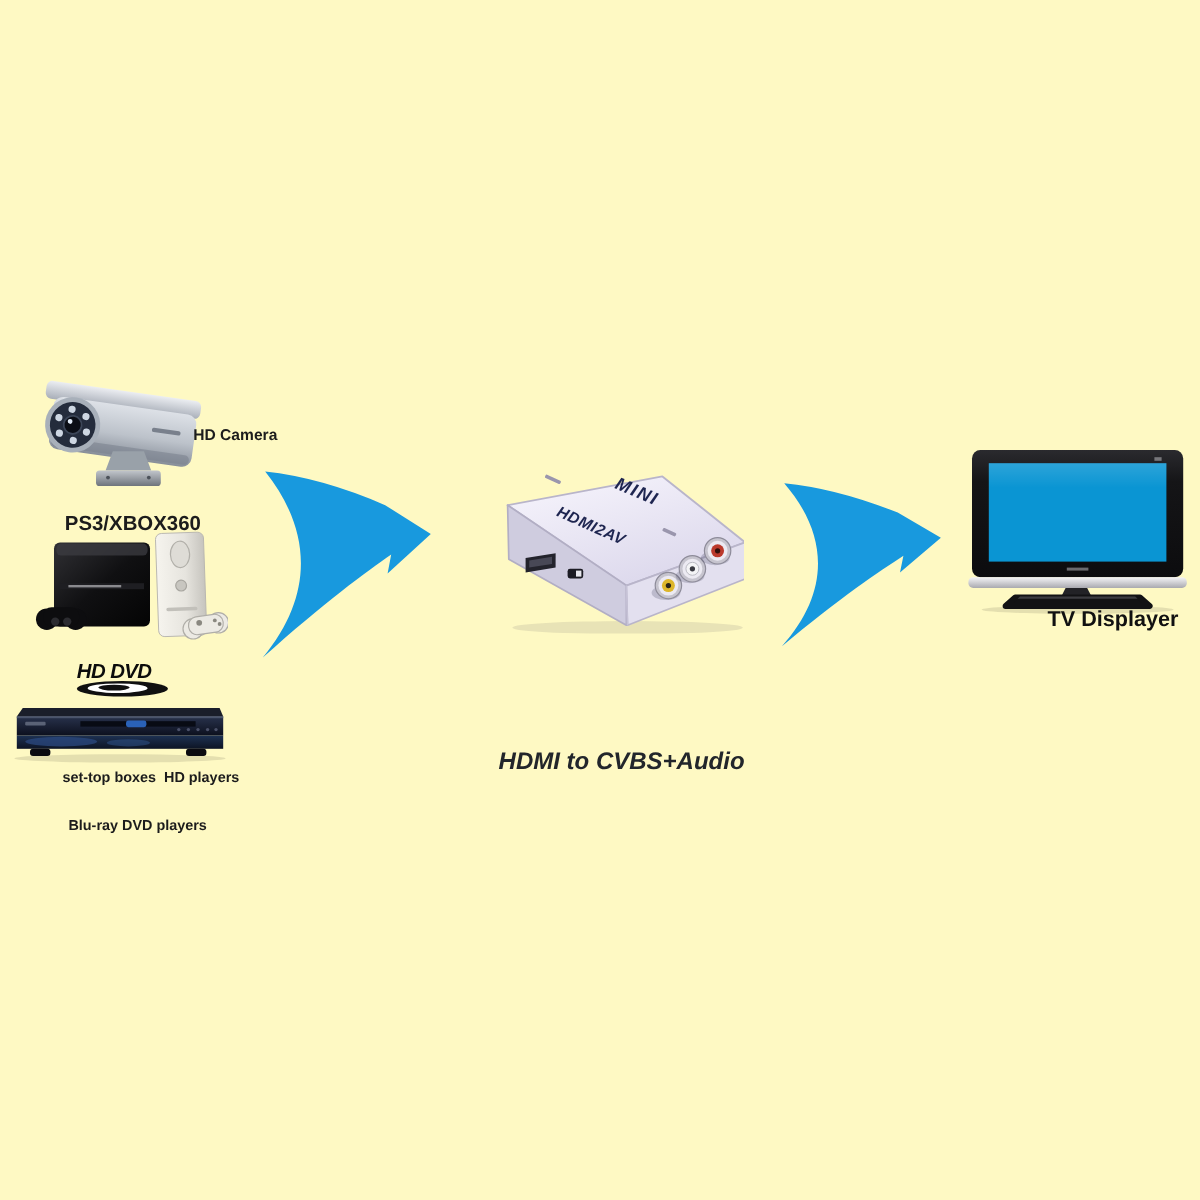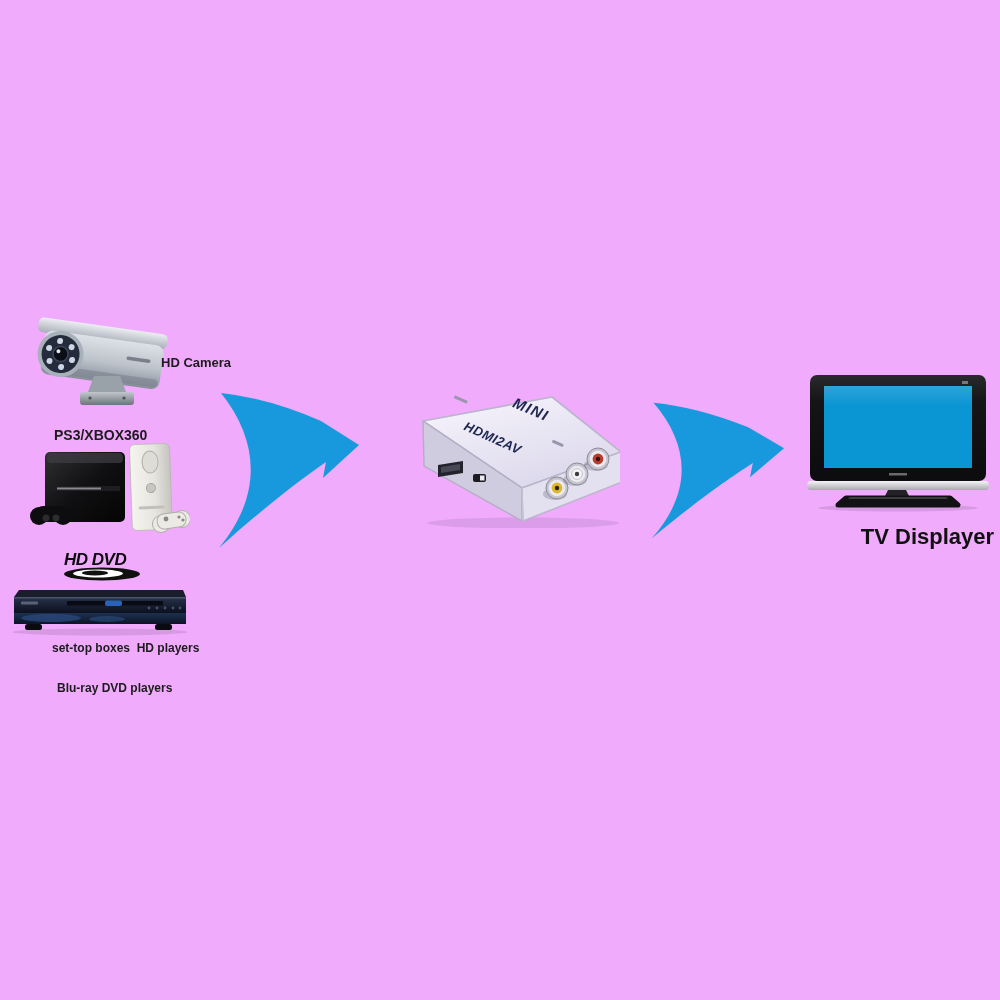--- a/index.html
+++ b/index.html
@@ -3,7 +3,7 @@
 <meta charset="utf-8">
 <style>
   html,body{margin:0;padding:0;background:#fff;}
-  .stage{position:relative;width:1000px;height:1000px;background:#f0abfc;overflow:hidden;
+  .stage{position:relative;width:1000px;height:1000px;background:#fef9c3;overflow:hidden;
          font-family:"Liberation Sans",sans-serif;color:#1a1a1a;}
   .abs{position:absolute;}
   .lbl{position:absolute;font-weight:700;color:#1c1c1c;}

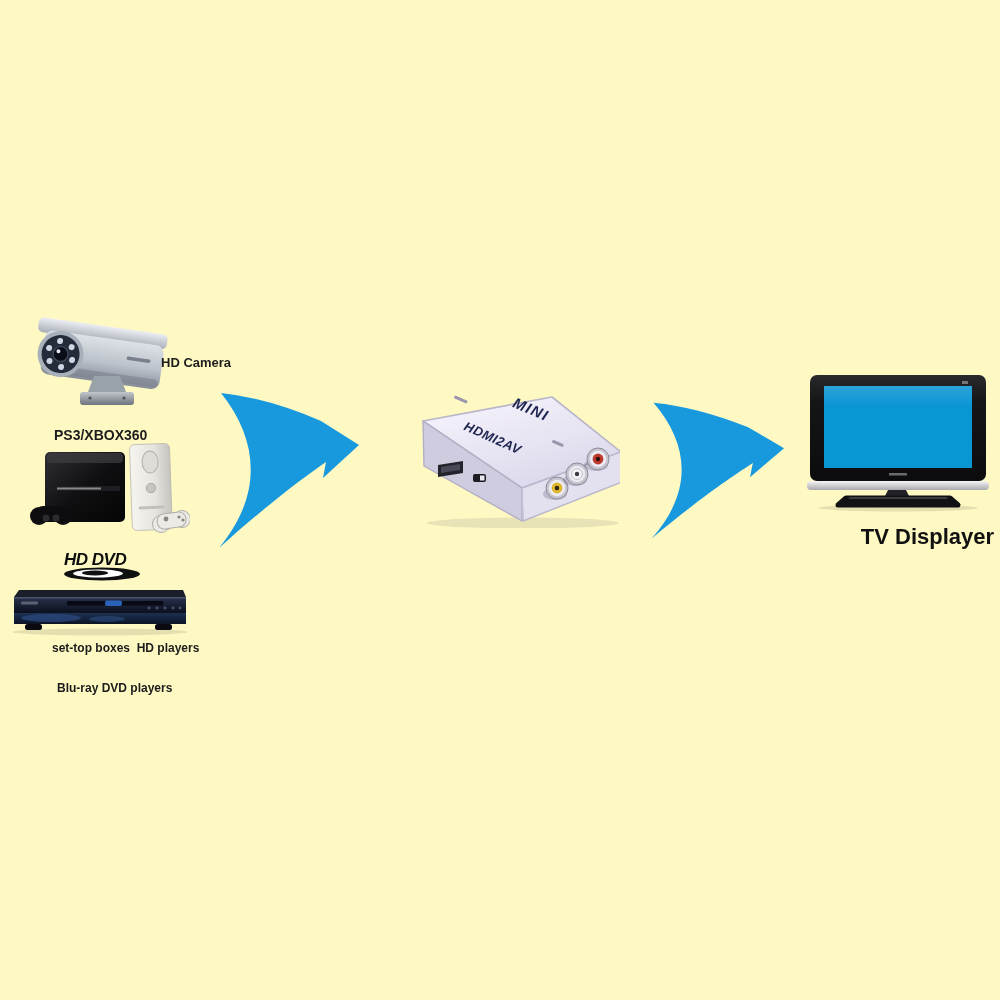--- a/index.html
+++ b/index.html
@@ -8,7 +8,7 @@
   .abs{position:absolute;}
   .lbl{position:absolute;font-weight:700;color:#1c1c1c;}
   #lbl-camera{left:161px;top:355px;font-size:13px;}
-  #lbl-consoles{left:54px;top:427px;font-size:14px;}
+  #lbl-consoles{left:54px;top:427px;font-size:17px;}
   #lbl-settop{left:52px;top:641px;font-size:12px;white-space:pre;}
   #lbl-bluray{left:57px;top:661px;font-size:12px;margin-top:20px;}
   #lbl-tv{left:855px;top:524px;width:145px;text-align:center;font-size:22px;color:#111;}

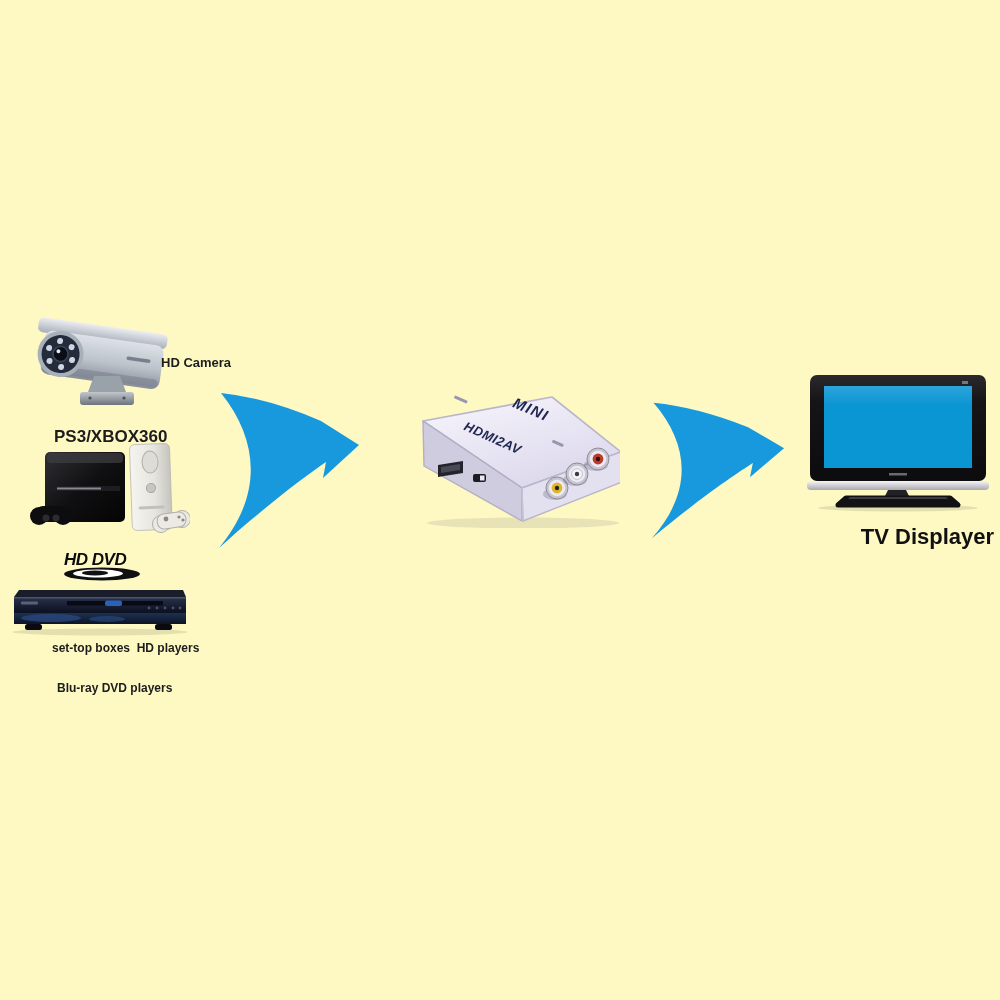--- a/index.html
+++ b/index.html
@@ -11,7 +11,7 @@
   #lbl-consoles{left:54px;top:427px;font-size:17px;}
   #lbl-settop{left:52px;top:641px;font-size:12px;white-space:pre;}
   #lbl-bluray{left:57px;top:661px;font-size:12px;margin-top:20px;}
-  #lbl-tv{left:855px;top:524px;width:145px;text-align:center;font-size:22px;color:#111;}
+  #lbl-tv{left:855px;top:506px;width:145px;text-align:center;font-size:18px;color:#111;}
   #main-title{left:388px;top:624px;width:260px;text-align:center;
               font-size:20px;font-style:italic;font-weight:700;color:#22262b;letter-spacing:0px;}
   #camera{left:30px;top:308px;}

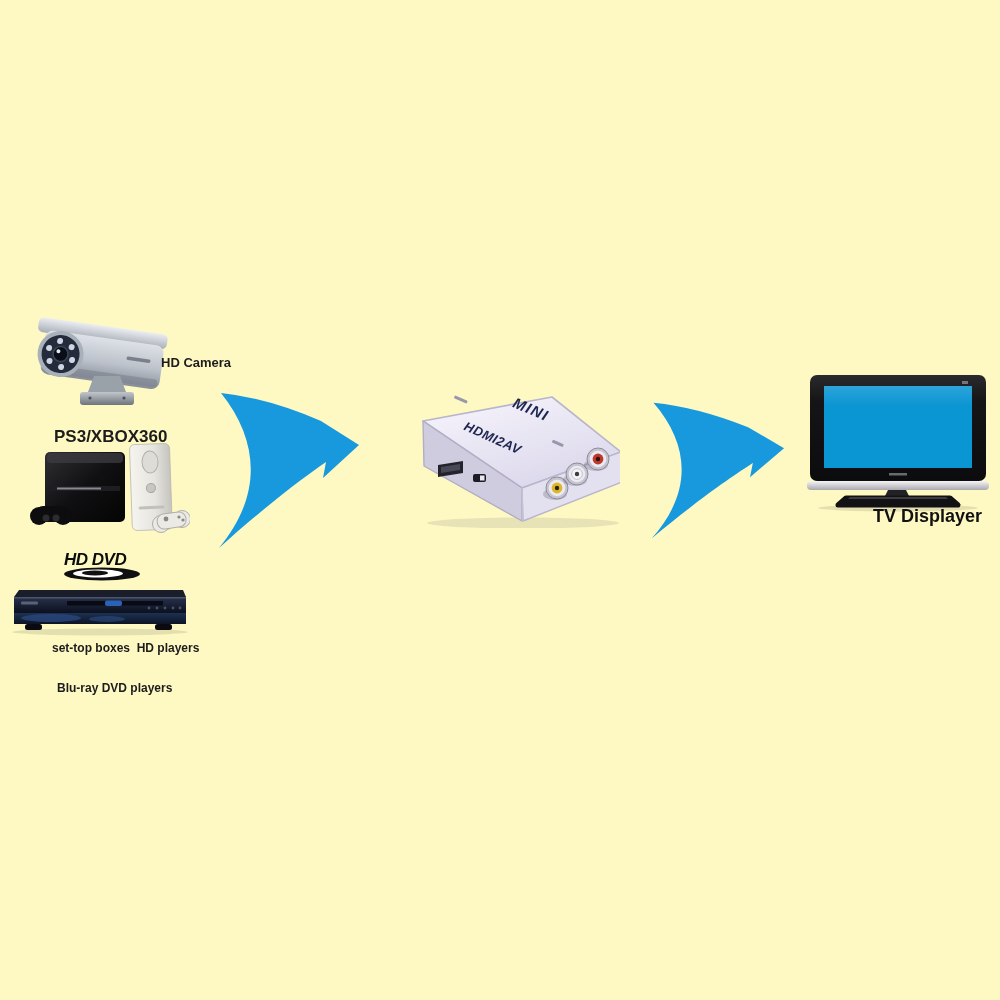--- a/index.html
+++ b/index.html
@@ -259,6 +259,7 @@
   </div>
   <div class="lbl" id="lbl-tv">TV Displayer</div>
 
+  <div class="lbl" id="main-title">HDMI to CVBS+Audio</div>
 
 </div>
 

